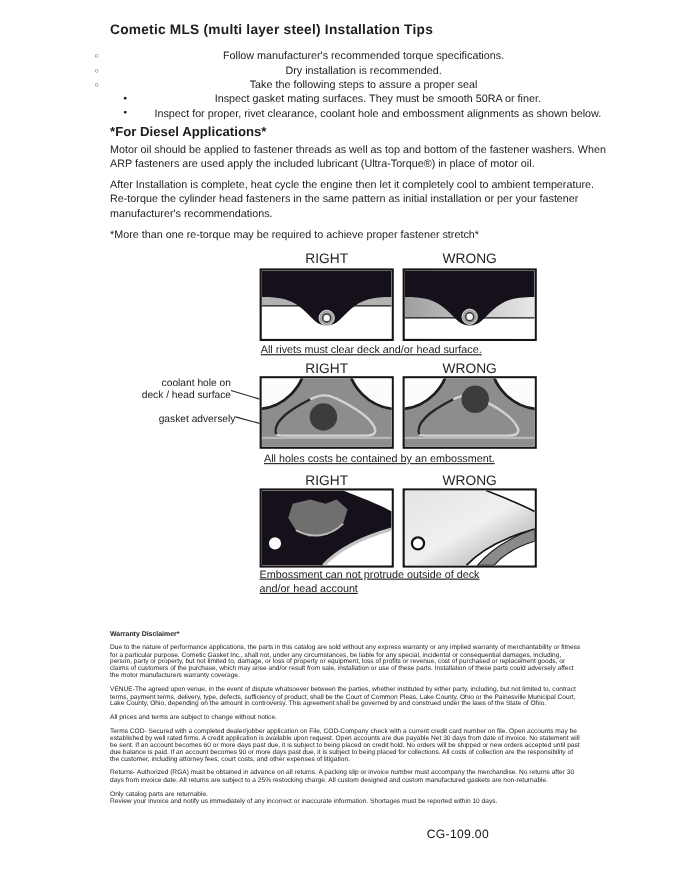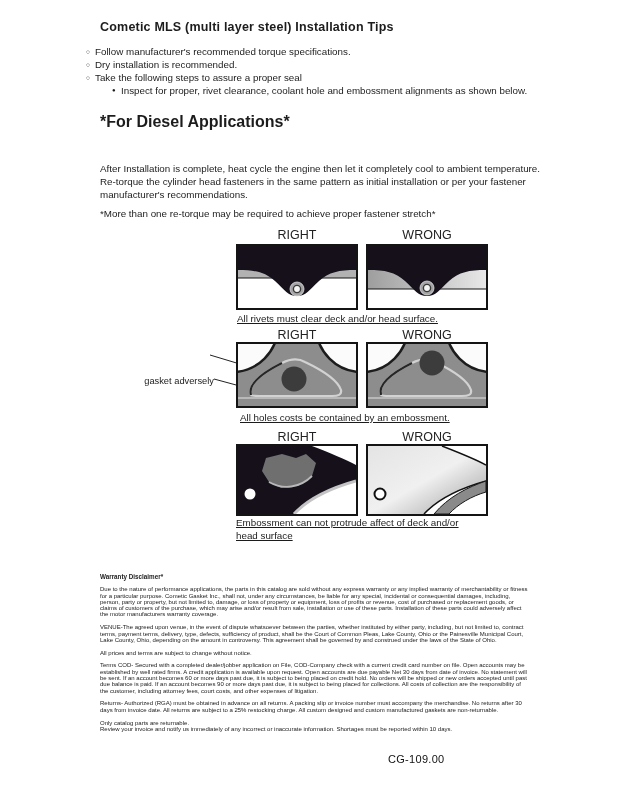--- a/index.html
+++ b/index.html
@@ -11,7 +11,7 @@
            text-underline-offset:2px; letter-spacing:.2px; }
 
   .tips { position:absolute; left:86px; top:45px; margin:0; padding:0;
-          list-style:none; font-size:9.8px; line-height:13px; width:480px; }
+          list-style:none; font-size:9.8px; line-height:13px; width:480px;text-align:center; }
   .tips li { position:relative; padding-left:9px; }
   .tips li::before { content:"○"; position:absolute; left:0; top:0; font-size:6.5px; line-height:13px; }
   .tips li.sub { margin-left:26px; }

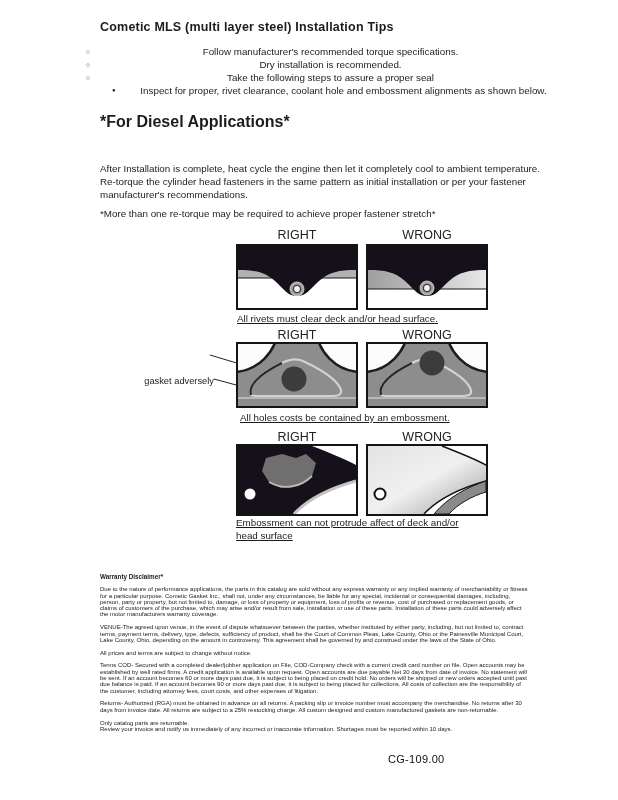--- a/index.html
+++ b/index.html
@@ -60,6 +60,7 @@
     <li>Follow manufacturer's recommended torque specifications.</li>
     <li>Dry installation is recommended.</li>
     <li>Take the following steps to assure a proper seal</li>
+    <li class="sub">Inspect gasket mating surfaces.  They must be smooth 50RA or finer.</li>
     <li class="sub">Inspect for proper, rivet clearance, coolant hole and embossment alignments as shown below.</li>
   </ul>
 

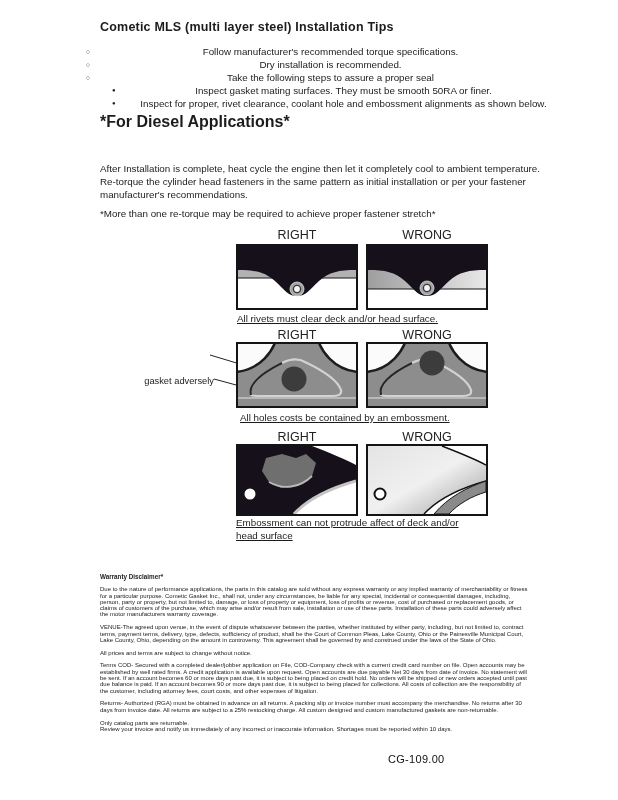--- a/index.html
+++ b/index.html
@@ -17,7 +17,7 @@
   .tips li.sub { margin-left:26px; }
   .tips li.sub::before { content:"●"; font-size:6px; }
 
-  .diesel-h { position:absolute; left:100px; top:113px; margin:0; font-size:16px; font-weight:bold; }
+  .diesel-h { position:absolute; left:100px; top:113px; margin:0; font-size:12px; font-weight:bold; }
   .body { position:absolute; left:100px; margin:0; font-size:9.8px; line-height:13.2px; width:456px; }
   #p1 { top:130px; } #p2 { top:162px; } #p3 { top:207px; }
 

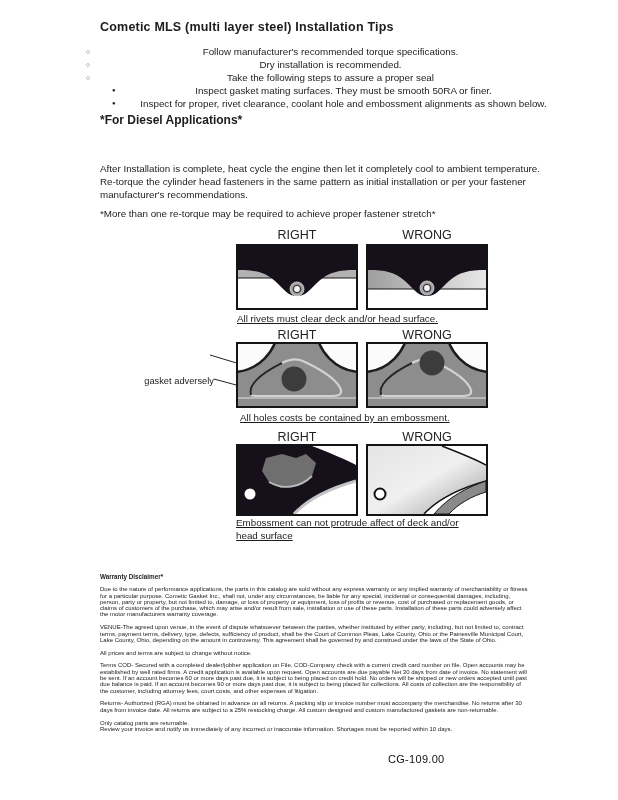--- a/index.html
+++ b/index.html
@@ -65,6 +65,7 @@
   </ul>
 
   <h2 class="diesel-h">*For Diesel Applications*</h2>
+  <p class="body" id="p1">Motor oil should be applied to fastener threads as well as top and bottom of the fastener washers. When ARP fasteners are used apply the included lubricant (Ultra-Torque®) in place of motor oil.</p>
   <p class="body" id="p2">After Installation is complete, heat cycle the engine then let it completely cool to ambient temperature. Re-torque the cylinder head fasteners in the same pattern as initial installation or per your fastener manufacturer's recommendations.</p>
   <p class="body" id="p3">*More than one re-torque may be required to achieve proper fastener stretch*</p>
 

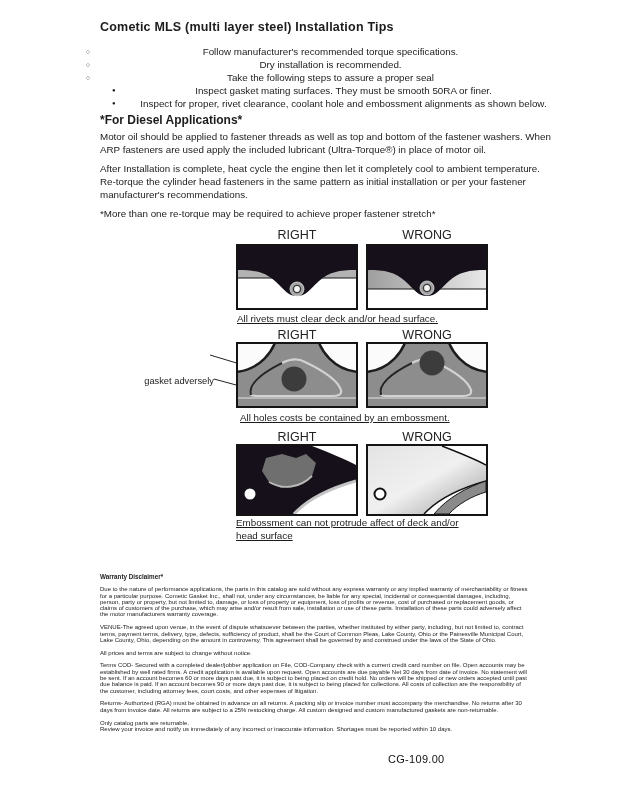--- a/index.html
+++ b/index.html
@@ -109,6 +109,10 @@
   <div class="dlabel lbl-r2">RIGHT</div>
   <div class="dlabel lbl-w2">WRONG</div>
 
+  <div class="ann ann1">
+    <div>coolant hole on</div>
+    <div>deck / head surface</div>
+  </div>
   <div class="ann ann2">gasket adversely</div>
   <svg class="leaders" viewBox="0 0 92 48">
     <line x1="4" y1="7" x2="87" y2="32" stroke="#222" stroke-width="1"></line>

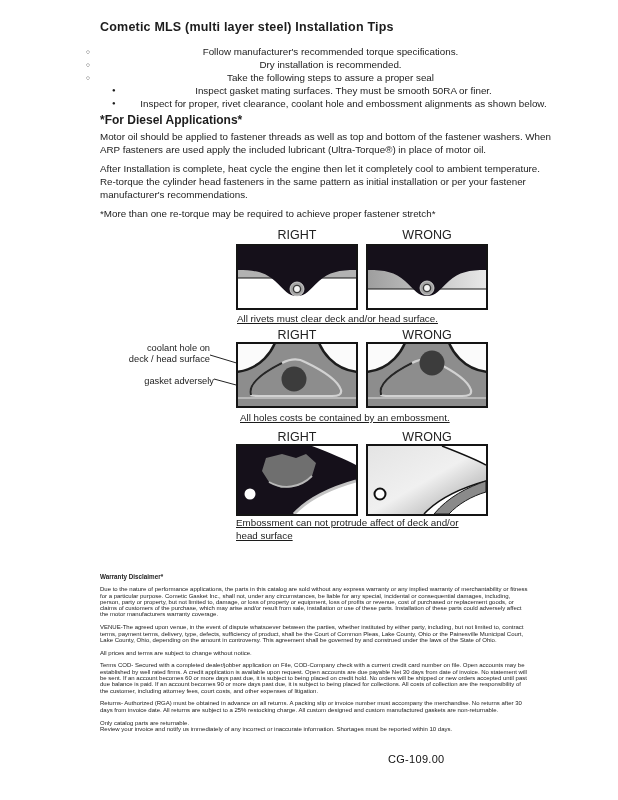--- a/index.html
+++ b/index.html
@@ -177,7 +177,7 @@
     </svg>
   </div>
 
-  <p class="cap cap3">Embossment can not protrude affect of deck and/or head surface</p>
+  <p class="cap cap3">Embossment can not protrude outside of deck and/or head account</p>
 
   <div class="disclaimer">
     <h3>Warranty Disclaimer*</h3>

